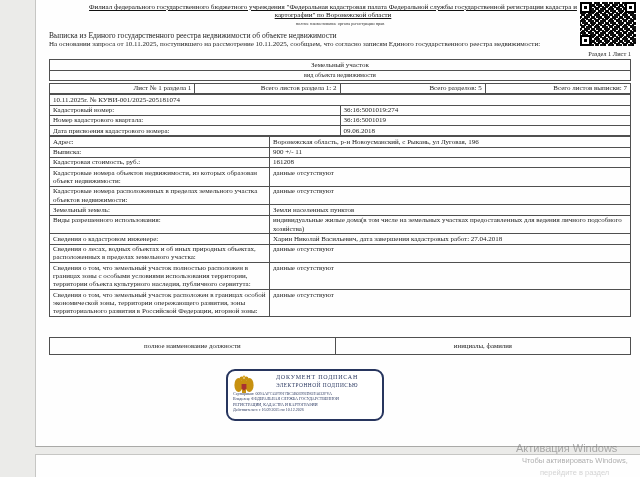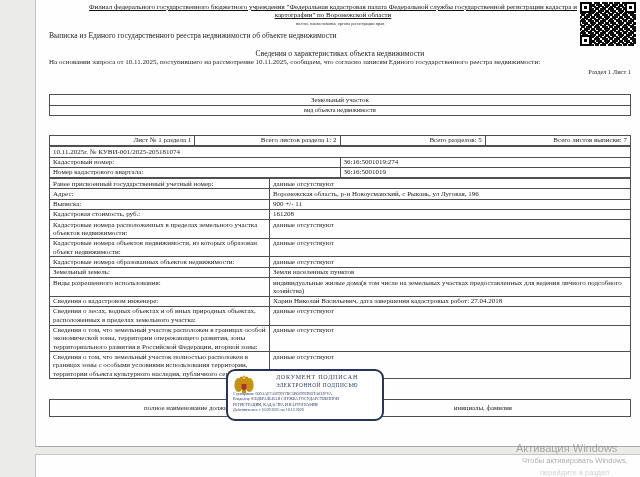--- a/index.html
+++ b/index.html
@@ -72,7 +72,6 @@
     <div class="org">Филиал федерального государственного бюджетного учреждения "Федеральная кадастровая палата Федеральной службы государственной регистрации кадастра и картографии" по Воронежской области</div>
     <div class="org-caption">полное наименование органа регистрации прав</div>
     <div class="doc-title">Выписка из Единого государственного реестра недвижимости об объекте недвижимости</div>
-    <div class="section-title">Сведения о характеристиках объекта недвижимости</div>
     <div class="intro">На  основании запроса от 10.11.2025, поступившего на рассмотрение 10.11.2025, сообщаем, что согласно записям Единого государственного реестра недвижимости:</div>
     <div class="page-label">Раздел 1 Лист 1</div>
 

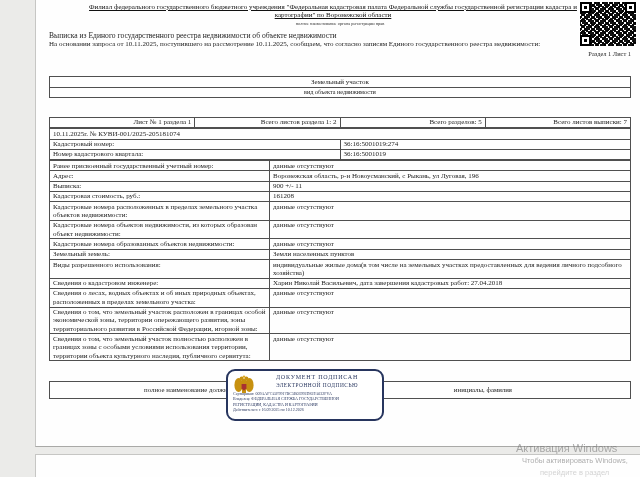--- a/index.html
+++ b/index.html
@@ -25,7 +25,7 @@
   .t-object .cap{font-size:6.2px;}
   .t-sheets td{text-align:right;width:25%;}
   .lbl{width:213px;}
-  .mt2{margin-top:19px;} .mt3{margin-top:0;}
+  .mt2{margin-top:2px;} .mt3{margin-top:0;}
   
   .qr{position:absolute;left:543px;top:1px;width:58px;height:46px;background:#fff;}
   .qr-noise{position:absolute;inset:1px;

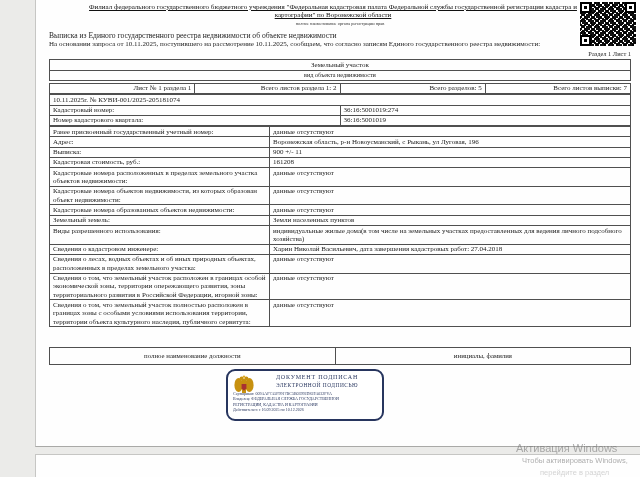--- a/index.html
+++ b/index.html
@@ -110,6 +110,10 @@
         <td class="lbl">Номер кадастрового квартала:</td>
         <td>36:16:5001019</td>
       </tr>
+      <tr>
+        <td class="lbl">Дата присвоения кадастрового номера:</td>
+        <td>09.06.2018</td>
+      </tr>
     </tbody>
       </table>
 

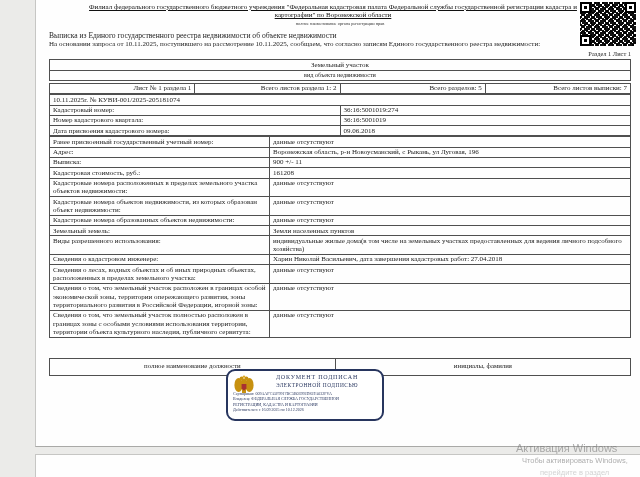--- a/index.html
+++ b/index.html
@@ -119,10 +119,6 @@
 
     <table class="mt3">
       <tbody>
-          <tr>
-        <td class="lbl">Ранее присвоенный государственный учетный номер:</td>
-        <td>данные отсутствуют</td>
-      </tr>
       <tr>
         <td class="lbl">Адрес:</td>
         <td>Воронежская область, р-н Новоусманский, с Рыкань, ул Луговая, 196</td>

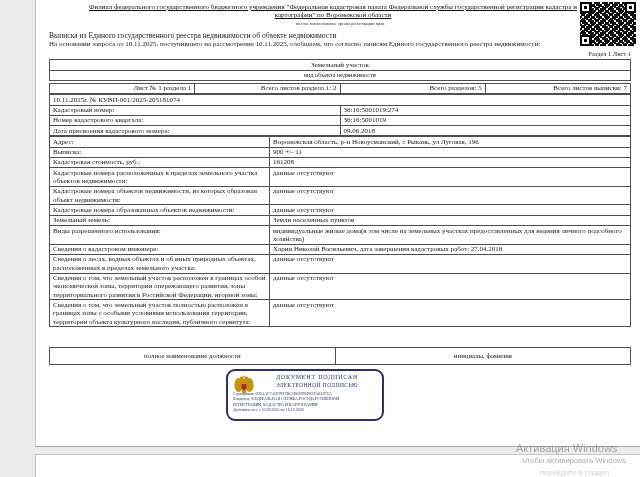--- a/index.html
+++ b/index.html
@@ -132,11 +132,11 @@
         <td>161208</td>
       </tr>
       <tr>
+        <td class="lbl">Кадастровые номера объектов недвижимости, из которых образован объект недвижимости:</td>
+        <td>данные отсутствуют</td>
+      </tr>
+      <tr>
         <td class="lbl">Кадастровые номера расположенных в пределах земельного участка объектов недвижимости:</td>
-        <td>данные отсутствуют</td>
-      </tr>
-      <tr>
-        <td class="lbl">Кадастровые номера объектов недвижимости, из которых образован объект недвижимости:</td>
         <td>данные отсутствуют</td>
       </tr>
       <tr>

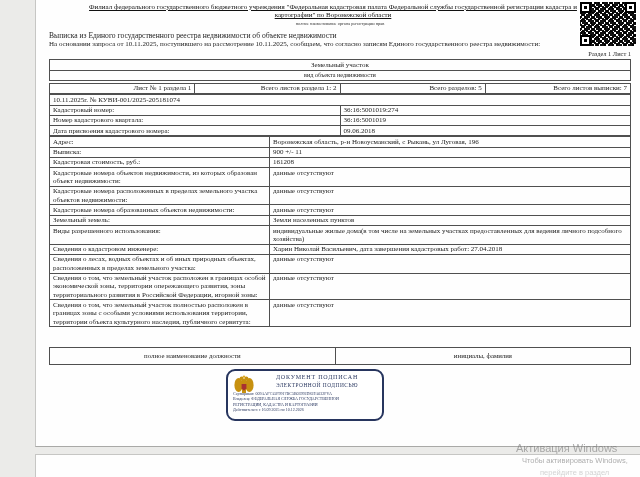--- a/index.html
+++ b/index.html
@@ -140,10 +140,6 @@
         <td>данные отсутствуют</td>
       </tr>
       <tr>
-        <td class="lbl">Кадастровые номера образованных объектов недвижимости:</td>
-        <td>данные отсутствуют</td>
-      </tr>
-      <tr>
         <td class="lbl">Земельный земель:</td>
         <td>Земли населенных пунктов</td>
       </tr>

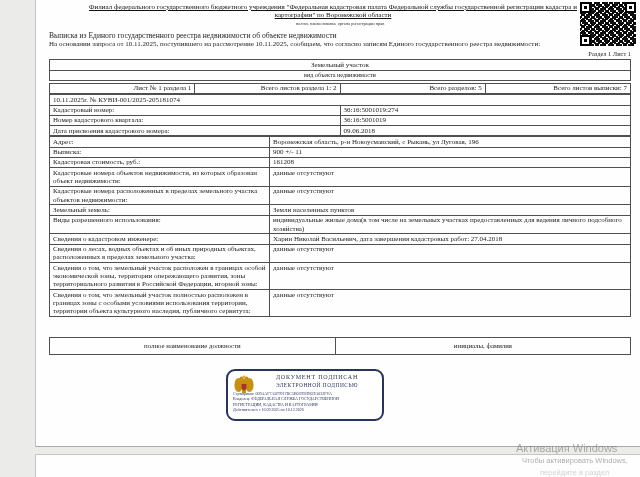--- a/index.html
+++ b/index.html
@@ -156,11 +156,11 @@
         <td>данные отсутствуют</td>
       </tr>
       <tr>
+        <td class="lbl">Сведения о том, что земельный участок полностью расположен в границах зоны с особыми условиями использования территории, территории объекта культурного наследия, публичного сервитута:</td>
+        <td>данные отсутствуют</td>
+      </tr>
+      <tr>
         <td class="lbl">Сведения о том, что земельный участок расположен в границах особой экономической зоны, территории опережающего развития, зоны территориального развития в Российской Федерации, игорной зоны:</td>
-        <td>данные отсутствуют</td>
-      </tr>
-      <tr>
-        <td class="lbl">Сведения о том, что земельный участок полностью расположен в границах зоны с особыми условиями использования территории, территории объекта культурного наследия, публичного сервитута:</td>
         <td>данные отсутствуют</td>
       </tr>
     </tbody>

